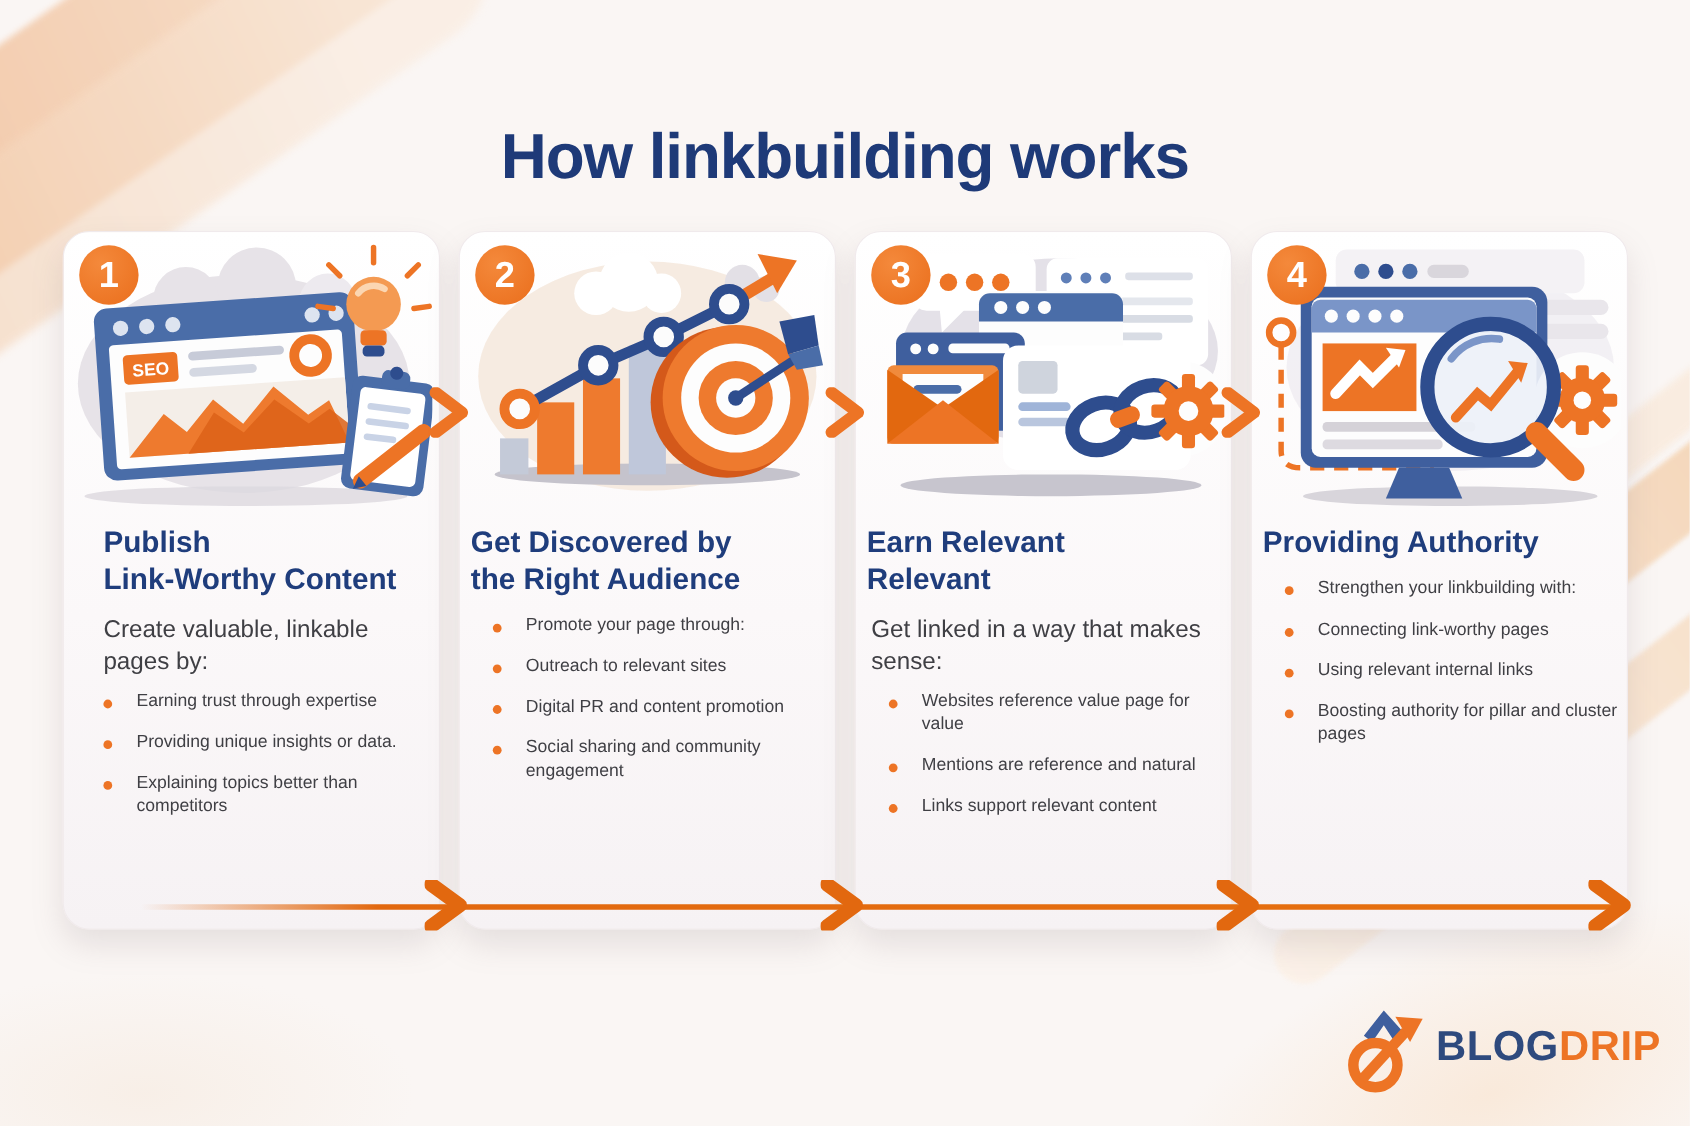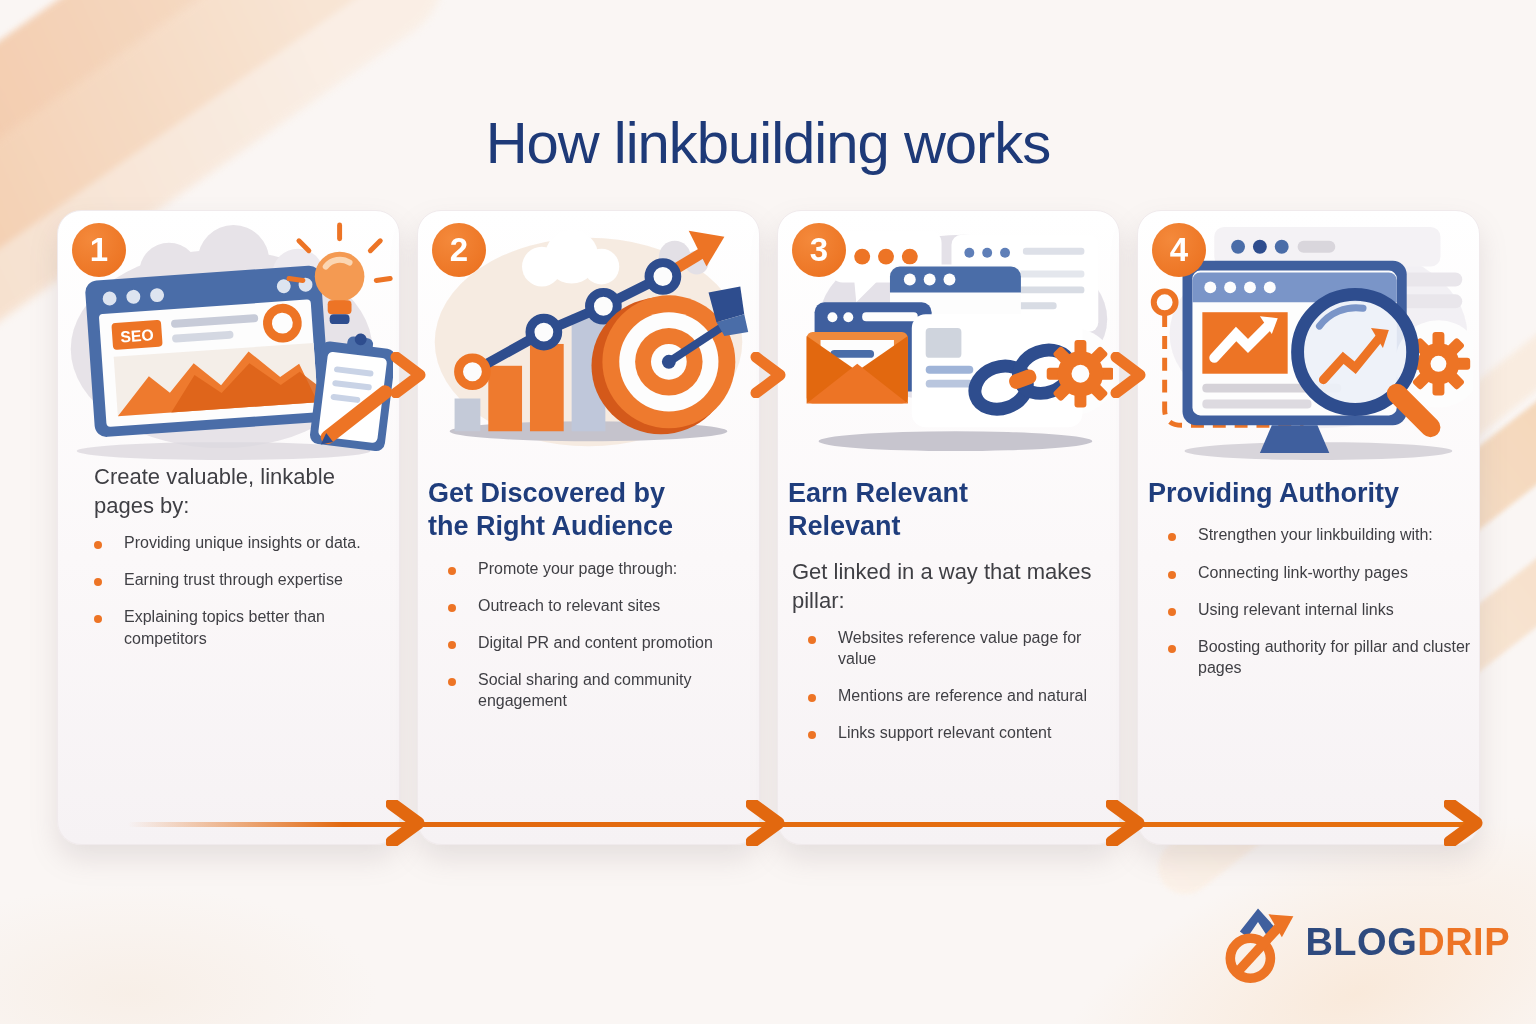--- a/index.html
+++ b/index.html
@@ -29,7 +29,7 @@
 
   
   .title{position:absolute;top:70px;left:0;width:100%;text-align:center;
-    font-size:58px;font-weight:normal;color:#1E3A78;letter-spacing:-1px}
+    font-size:58px;font-weight:bold;color:#1E3A78;letter-spacing:-1px}
 
   
   .cards{position:absolute;top:210px;left:57px;width:1423px;height:635px;display:flex;gap:17px}

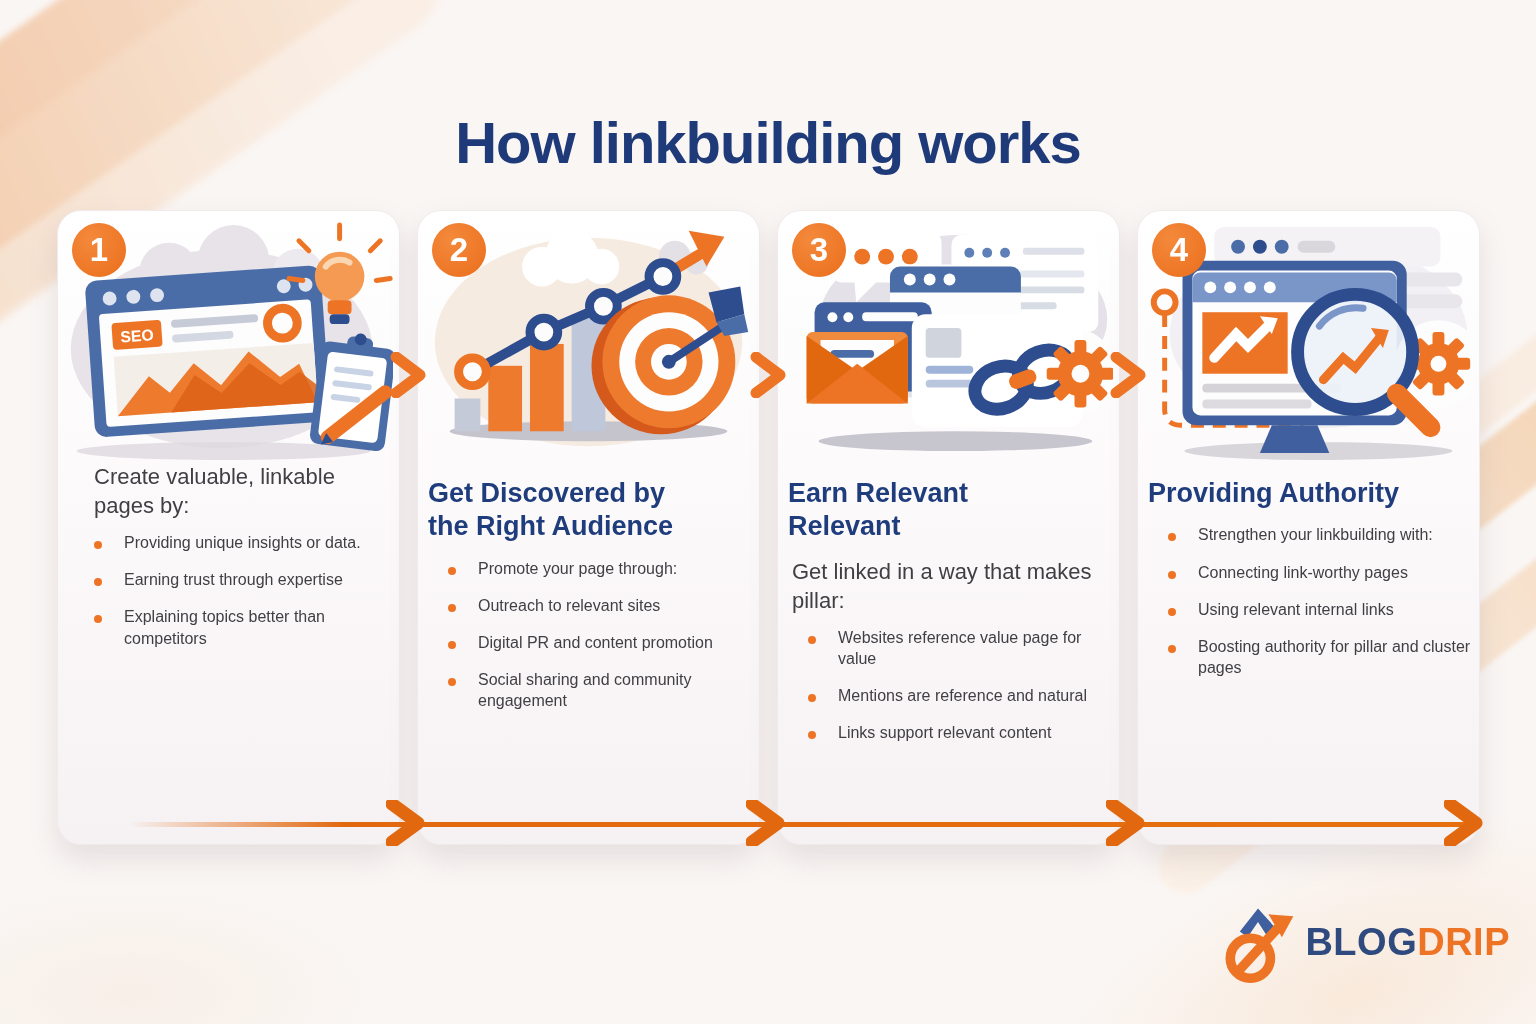--- a/index.html
+++ b/index.html
@@ -130,6 +130,7 @@
         </g>
       </svg>
     </div>
+    <h2><span>Publish</span><br><span>Link-Worthy Content</span></h2>
     <p class="intro">Create valuable, linkable pages by:</p>
     <ul>
       <li>

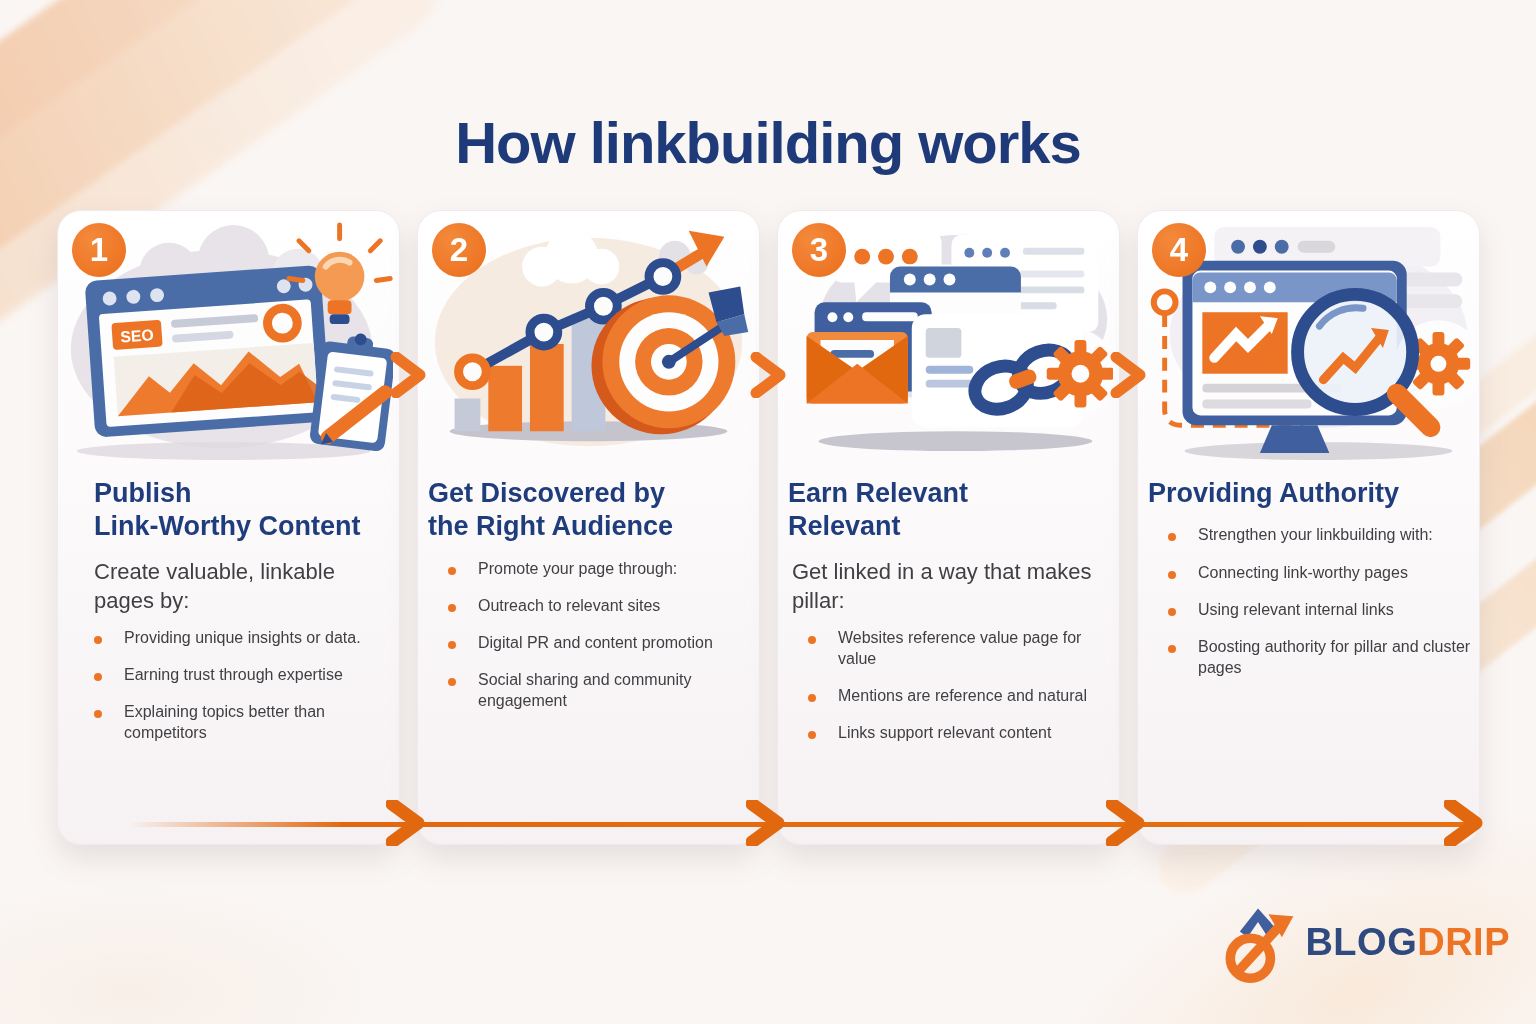--- a/index.html
+++ b/index.html
@@ -281,7 +281,7 @@
       </svg>
     </div>
     <h2><span>Earn Relevant</span><br><span>Relevant</span></h2>
-    <p class="intro">Get linked in a way that makes pillar:</p>
+    <p class="intro">Get linked in a way that makes sense:</p>
     <ul>
       <li>
           <span class="dot"></span>

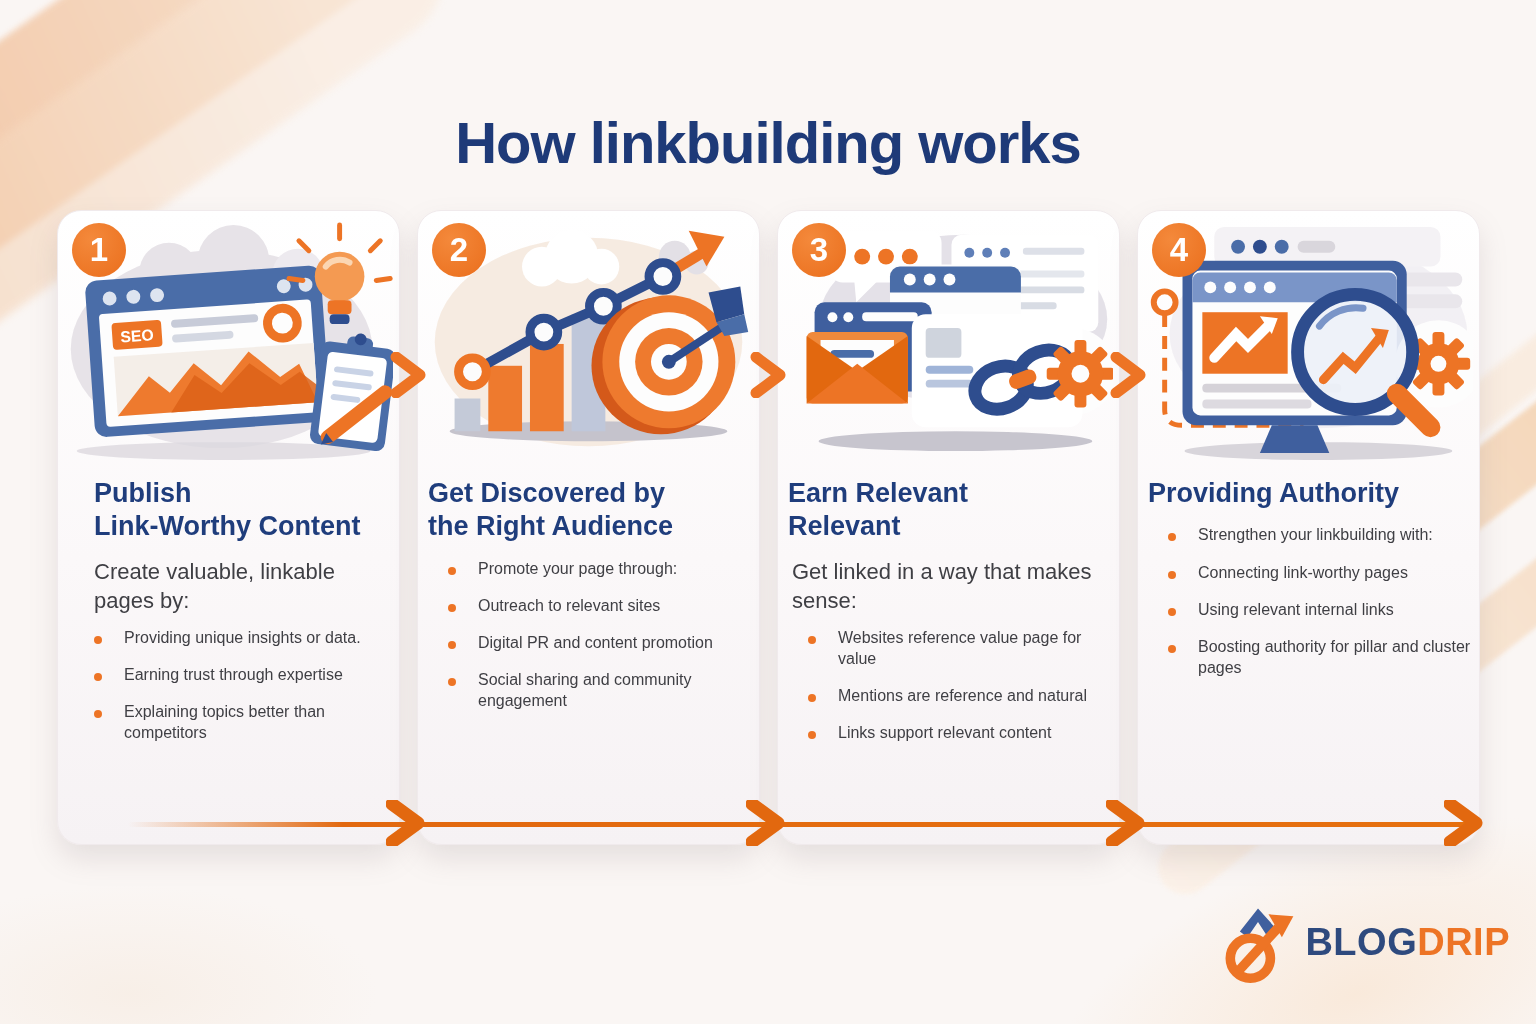--- a/index.html
+++ b/index.html
@@ -135,11 +135,11 @@
     <ul>
       <li>
           <span class="dot"></span>
+          <span>Earning trust through expertise</span>
+        </li>
+      <li>
+          <span class="dot"></span>
           <span>Providing unique insights or data.</span>
-        </li>
-      <li>
-          <span class="dot"></span>
-          <span>Earning trust through expertise</span>
         </li>
       <li>
           <span class="dot"></span>

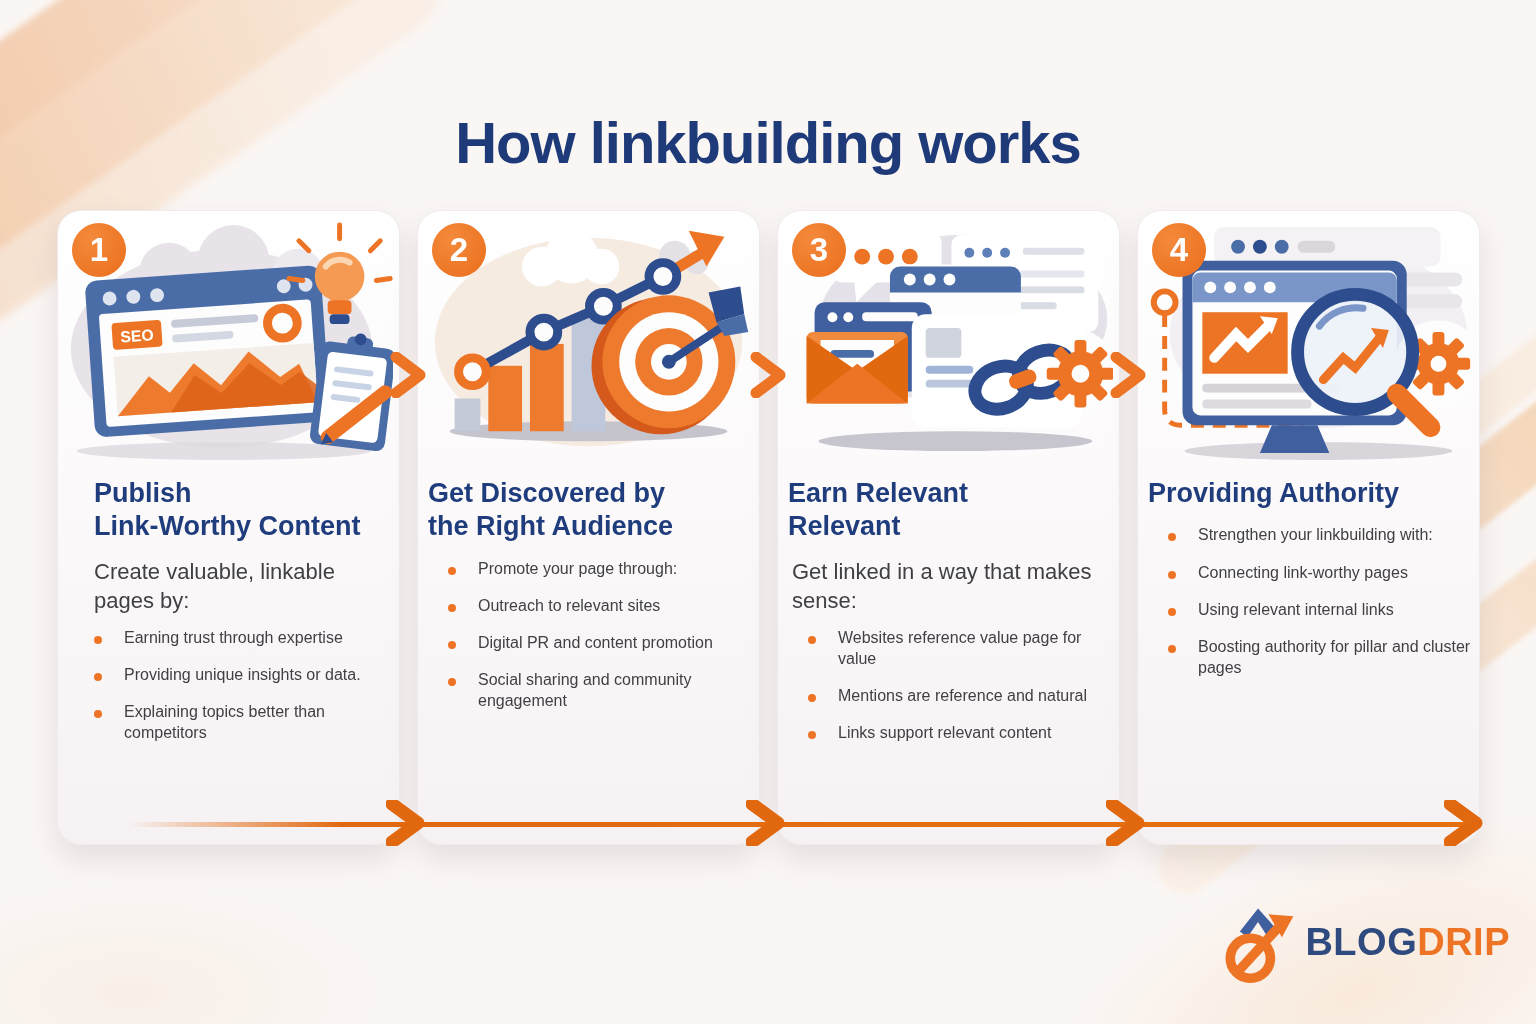--- a/index.html
+++ b/index.html
@@ -57,7 +57,7 @@
     background:linear-gradient(90deg,rgba(226,104,15,0) 0%,#E2680F 16%,#E6700F 100%);z-index:2}
 
   
-  .logo{position:absolute;right:26px;bottom:40px;display:flex;align-items:center;gap:4px;z-index:5}
+  .logo{position:absolute;right:26px;bottom:30px;display:flex;align-items:center;gap:4px;z-index:5}
   .logo-icon{width:86px;height:84px}
   .logo-text{font-size:38px;font-weight:bold;letter-spacing:.5px}
   .logo-text .blog{color:#2E4A7E}

